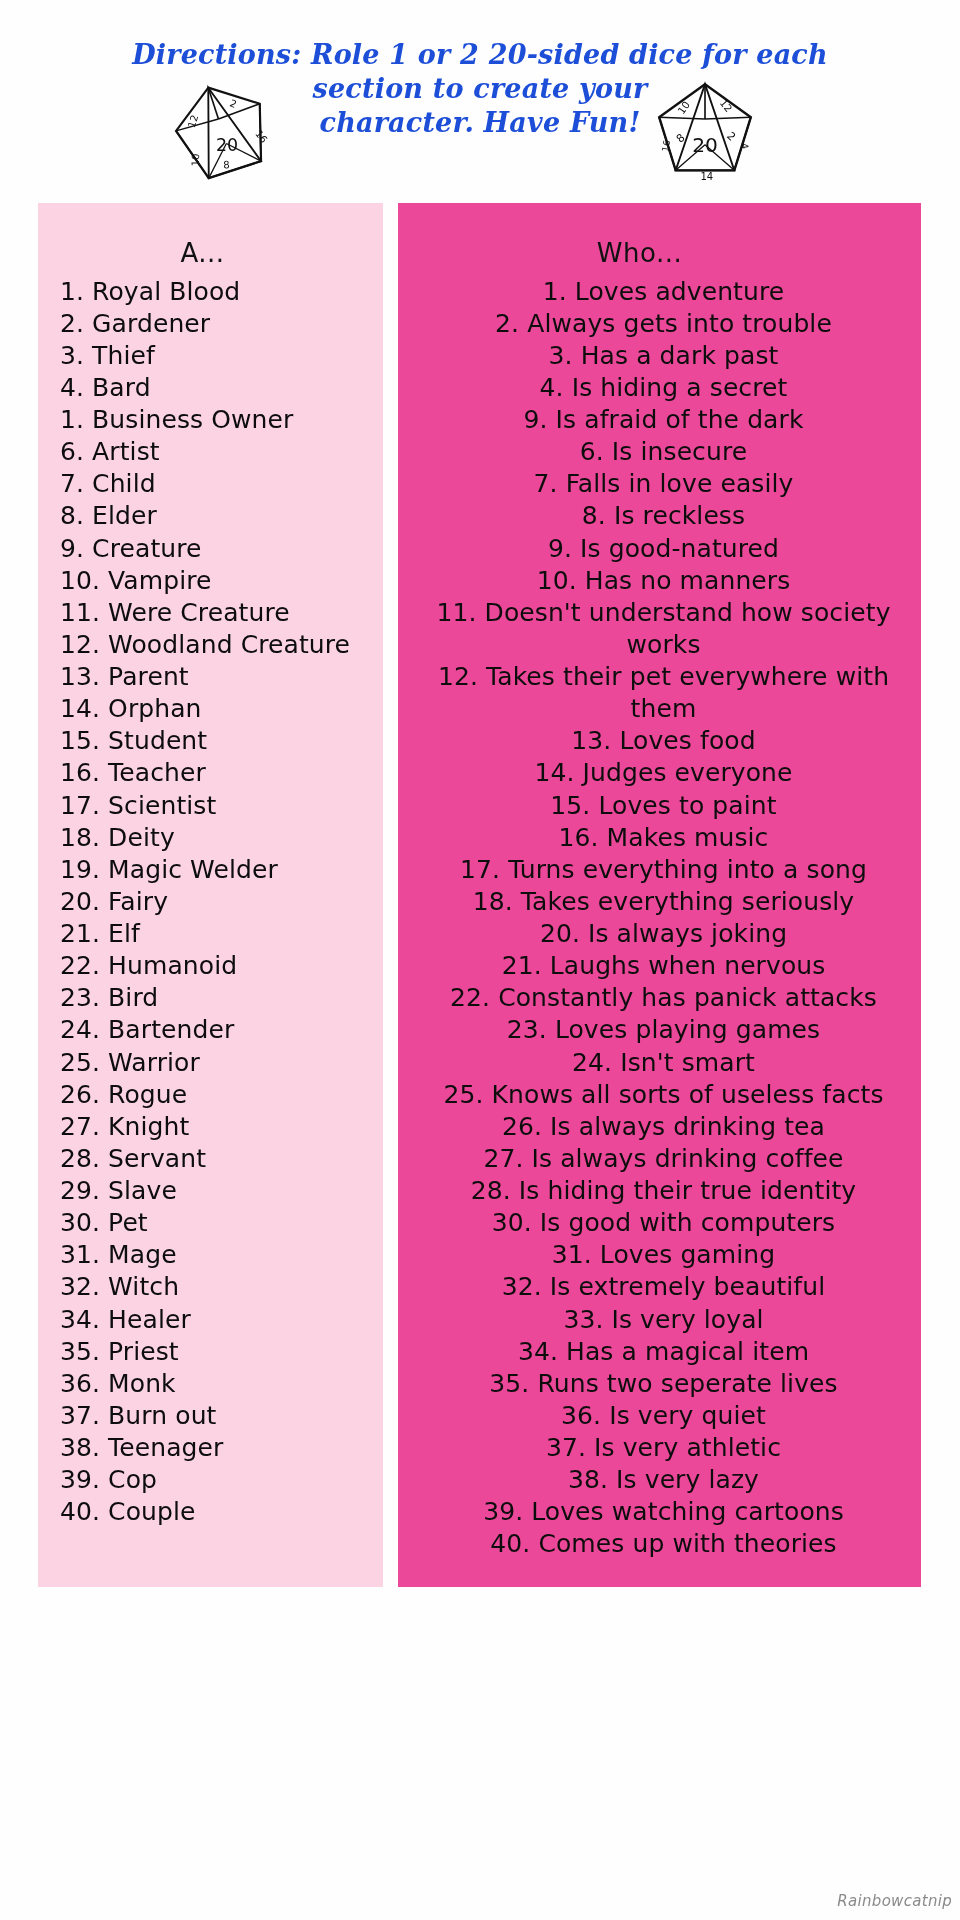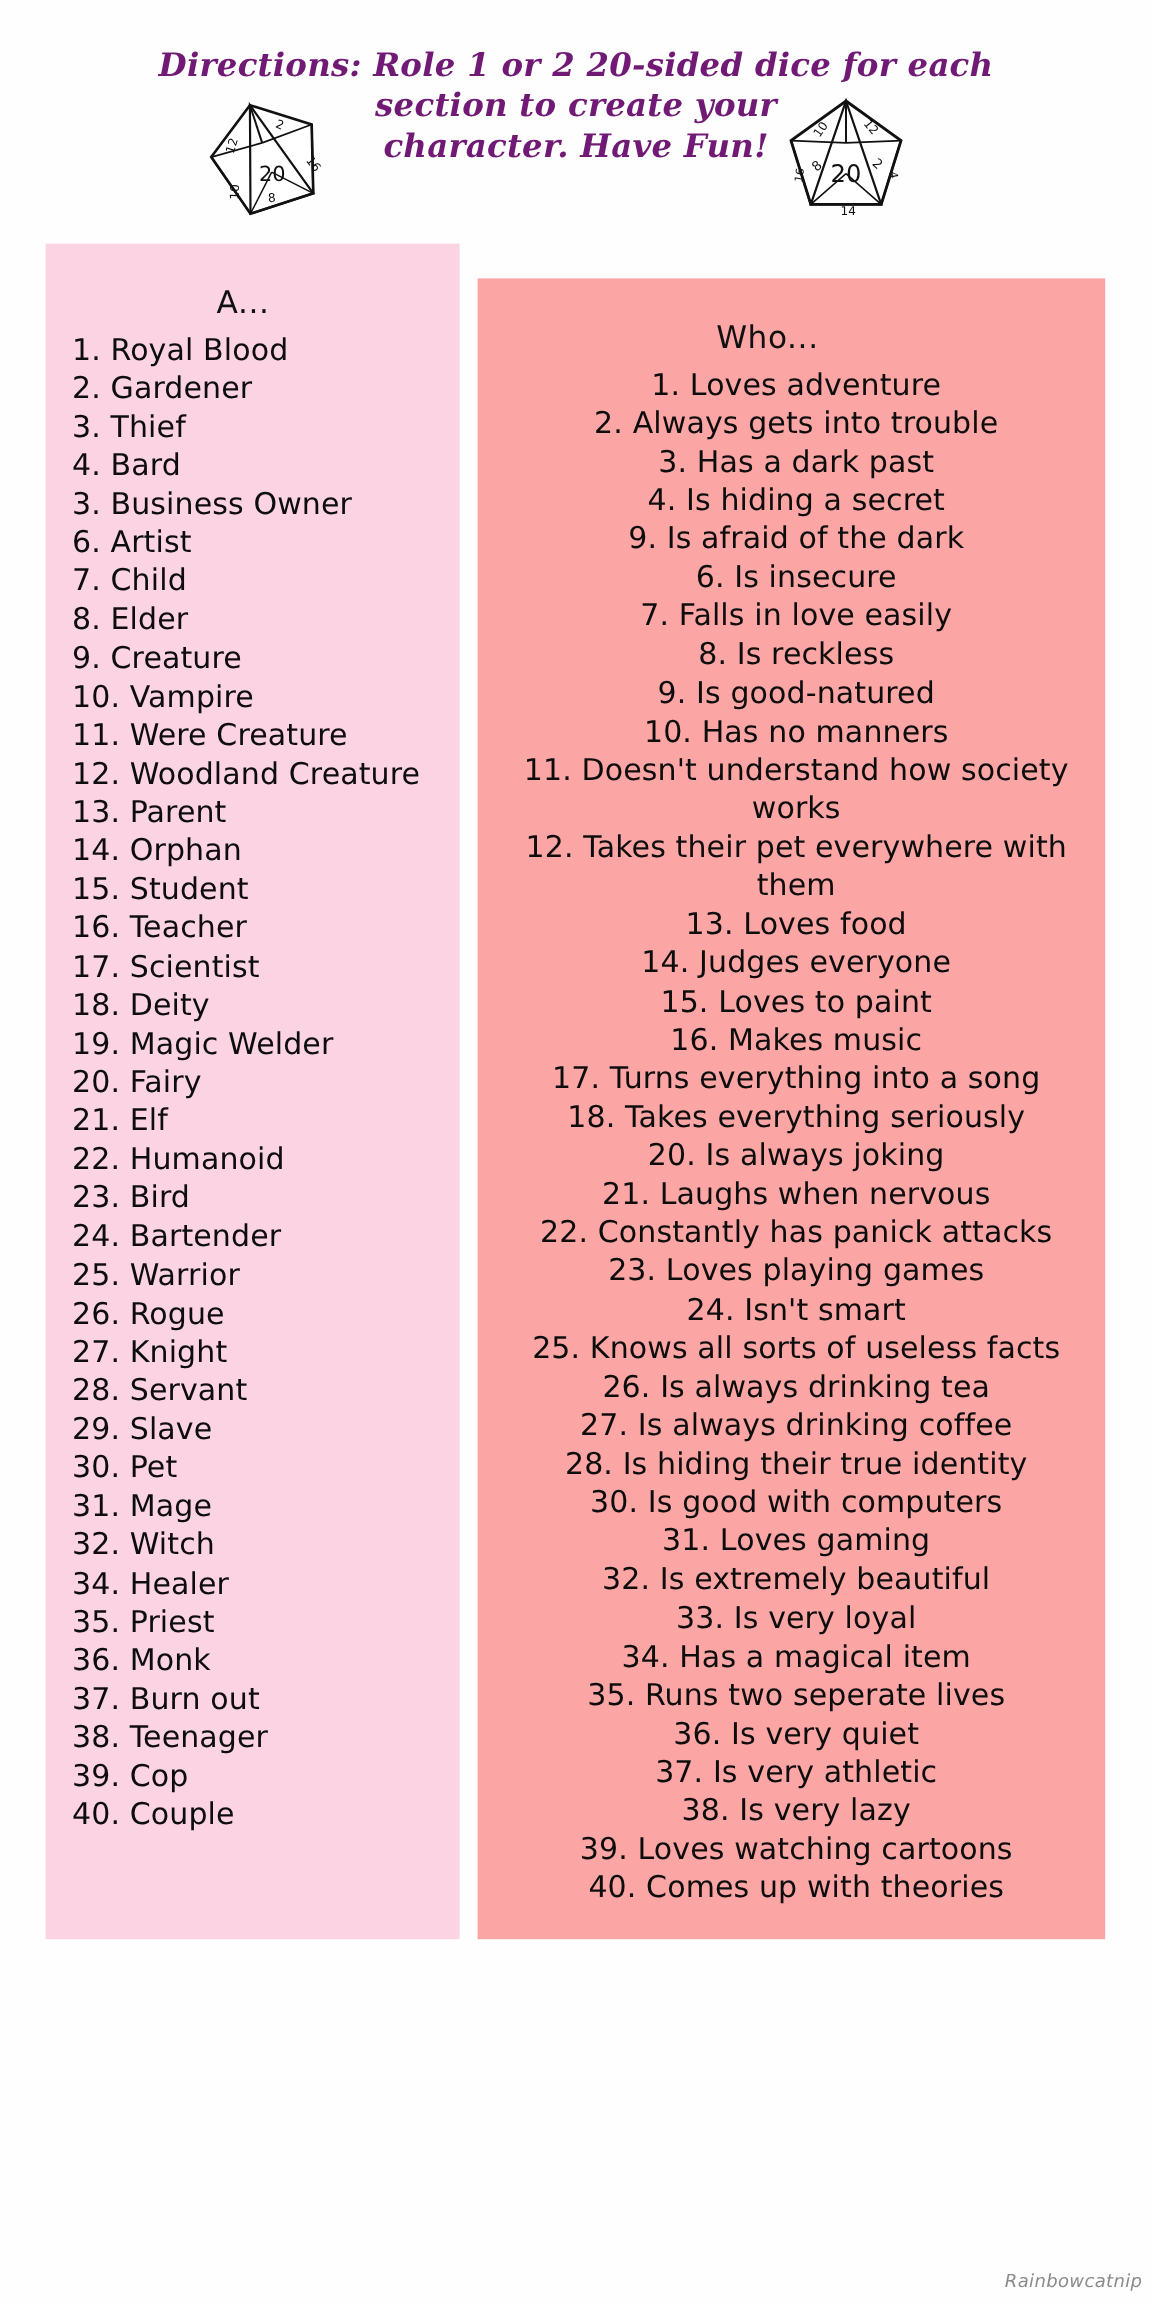--- a/index.html
+++ b/index.html
@@ -33,7 +33,7 @@
     font-size: 27px;
     line-height: 1.26;
     letter-spacing: 0.2px;
-    color: #701a75;
+    color: #1d4ed8;
     font-style: italic;
   }
   .die {

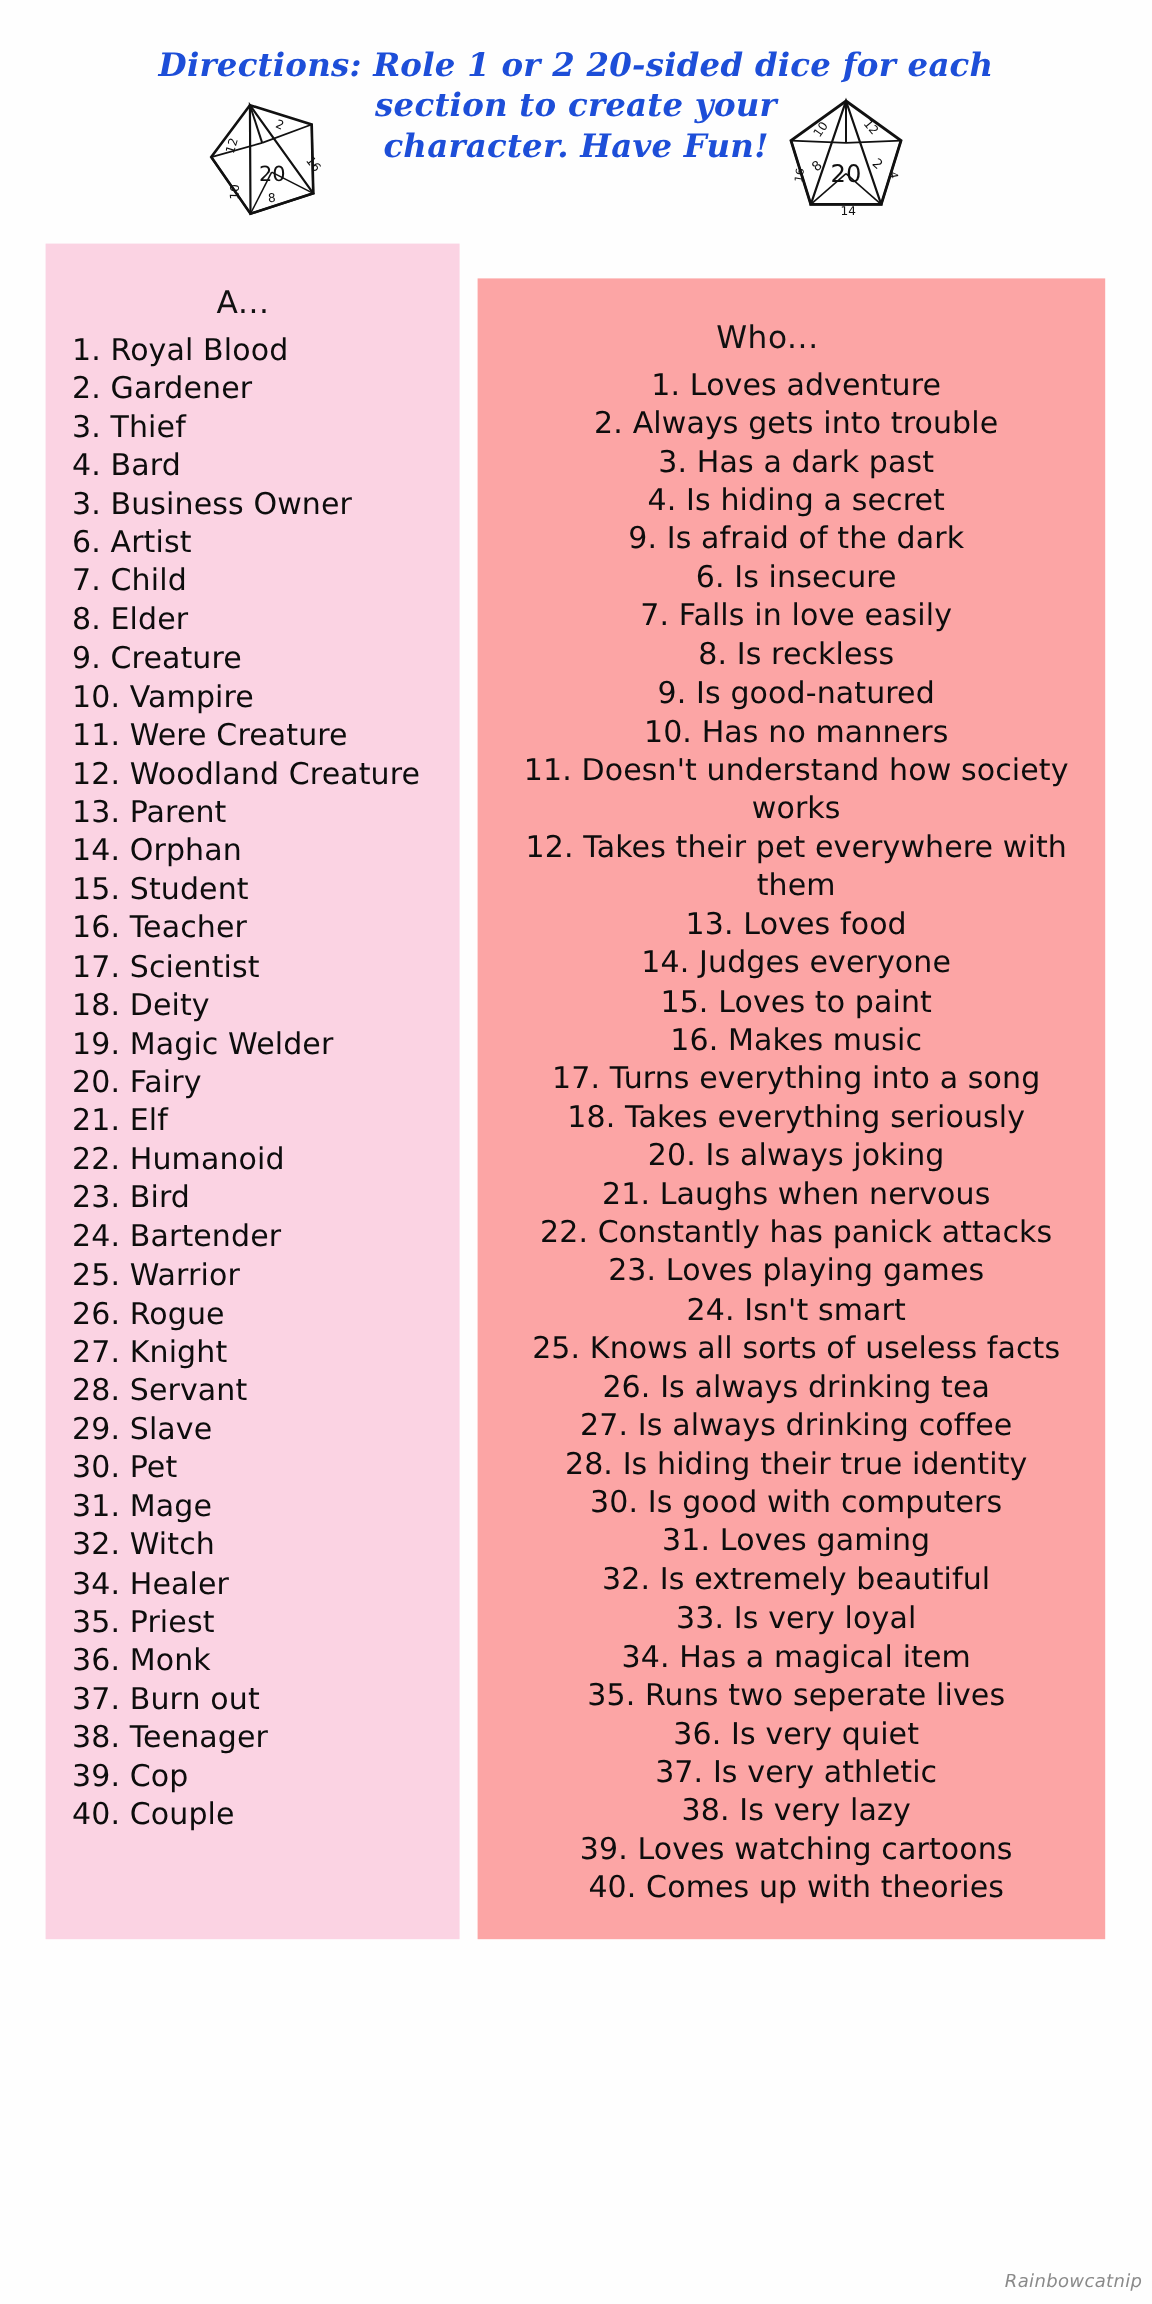--- a/index.html
+++ b/index.html
@@ -63,9 +63,8 @@
   }
   .col-who {
     width: 523px;
-    background: #fca5a5;
+    background: #ec4899;
     margin-left: 5px;
-    margin-top: 29px;
   }
   .col-head {
     text-align: center;

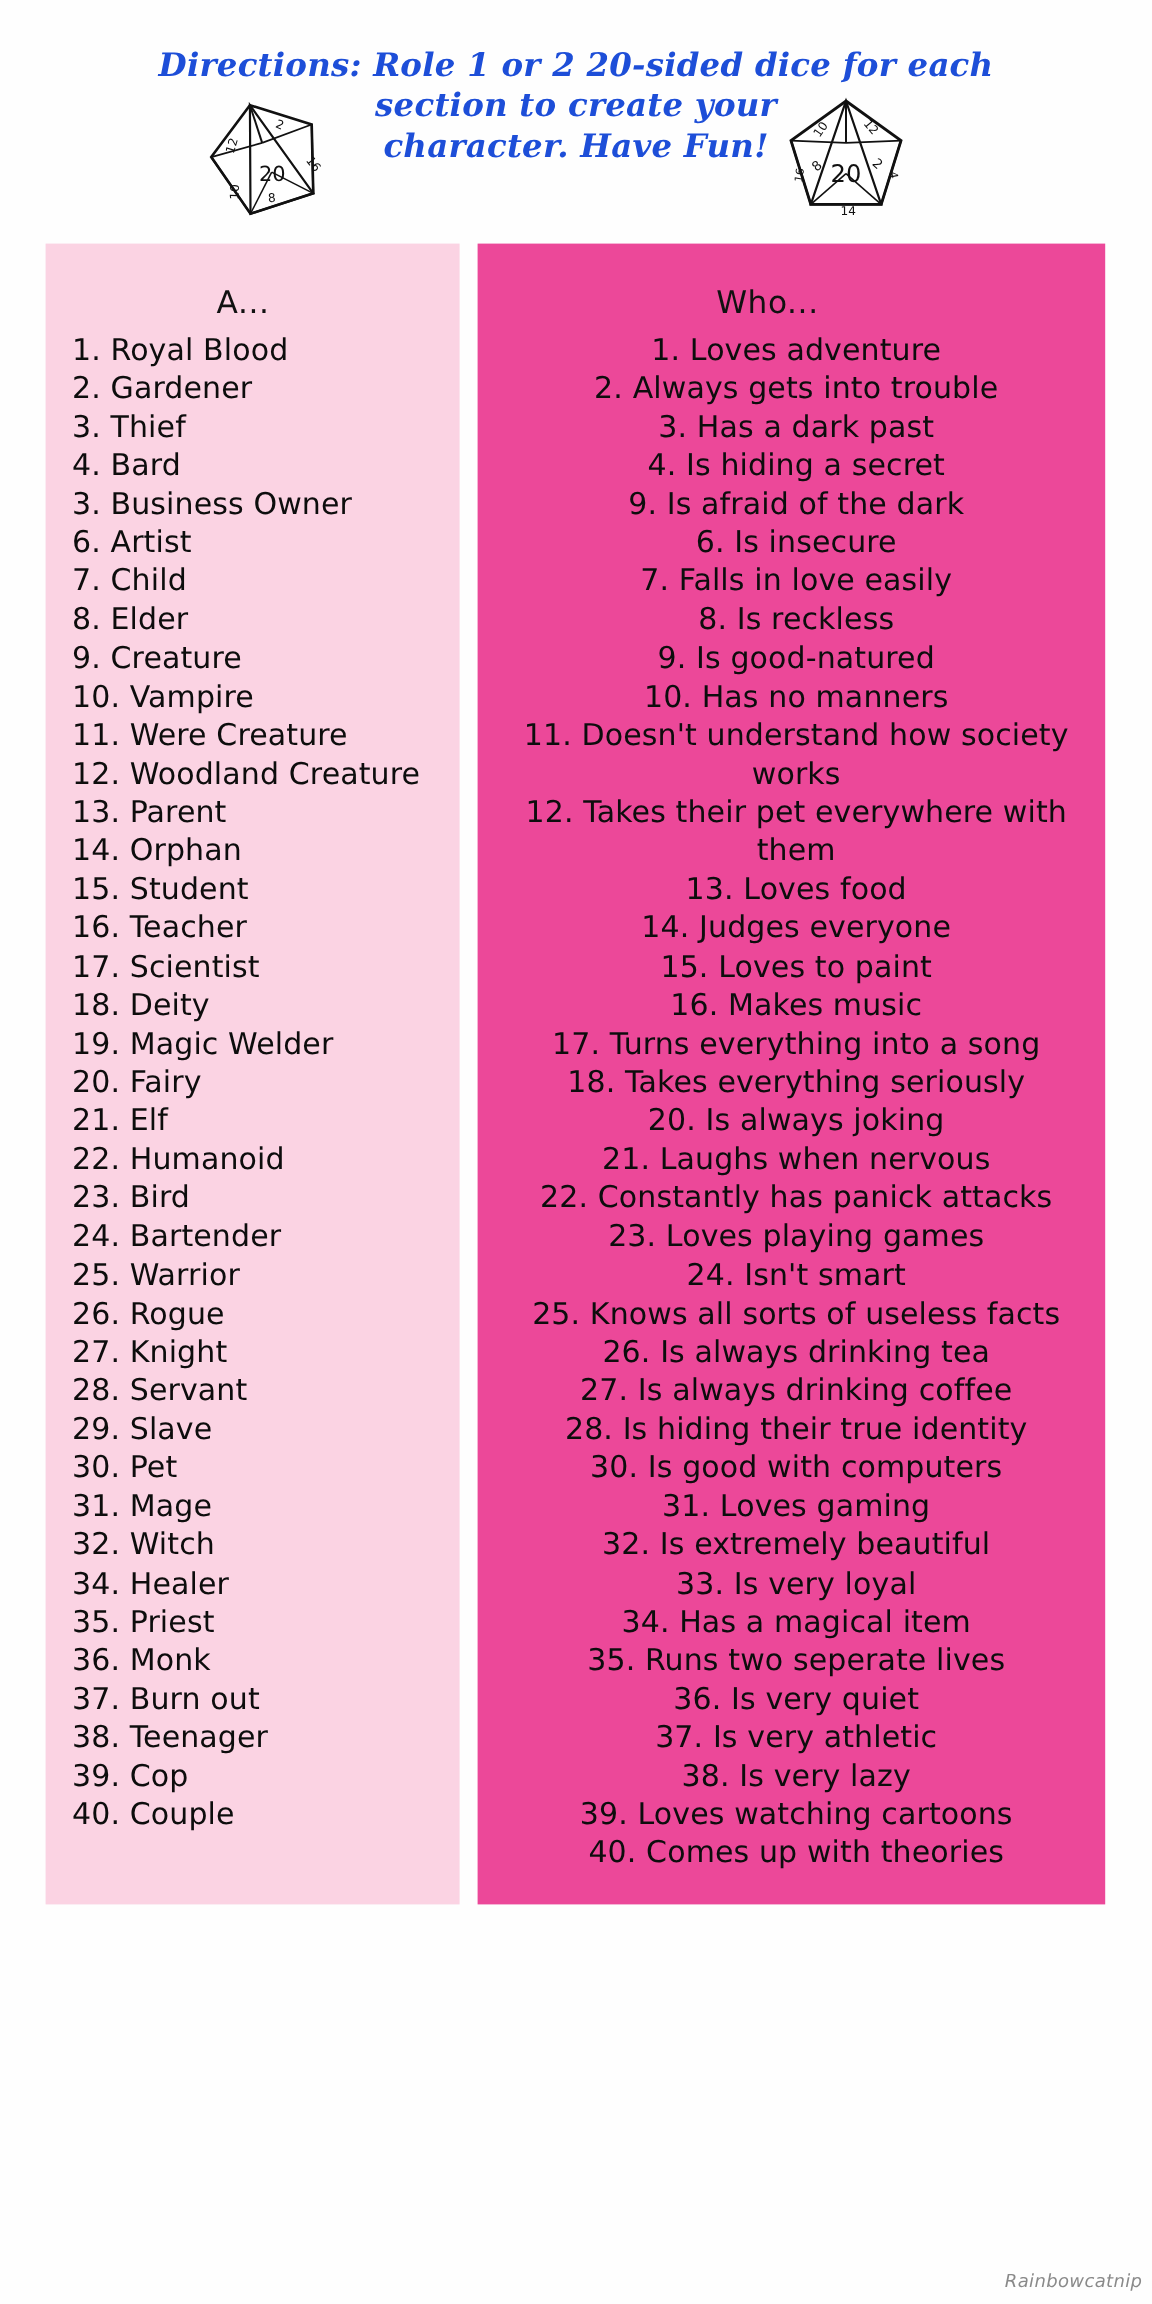--- a/index.html
+++ b/index.html
@@ -166,7 +166,7 @@
         <li>2. Gardener</li>
         <li>3. Thief</li>
         <li>4. Bard</li>
-        <li>3. Business Owner</li>
+        <li>1. Business Owner</li>
         <li>6. Artist</li>
         <li>7. Child</li>
         <li>8. Elder</li>

